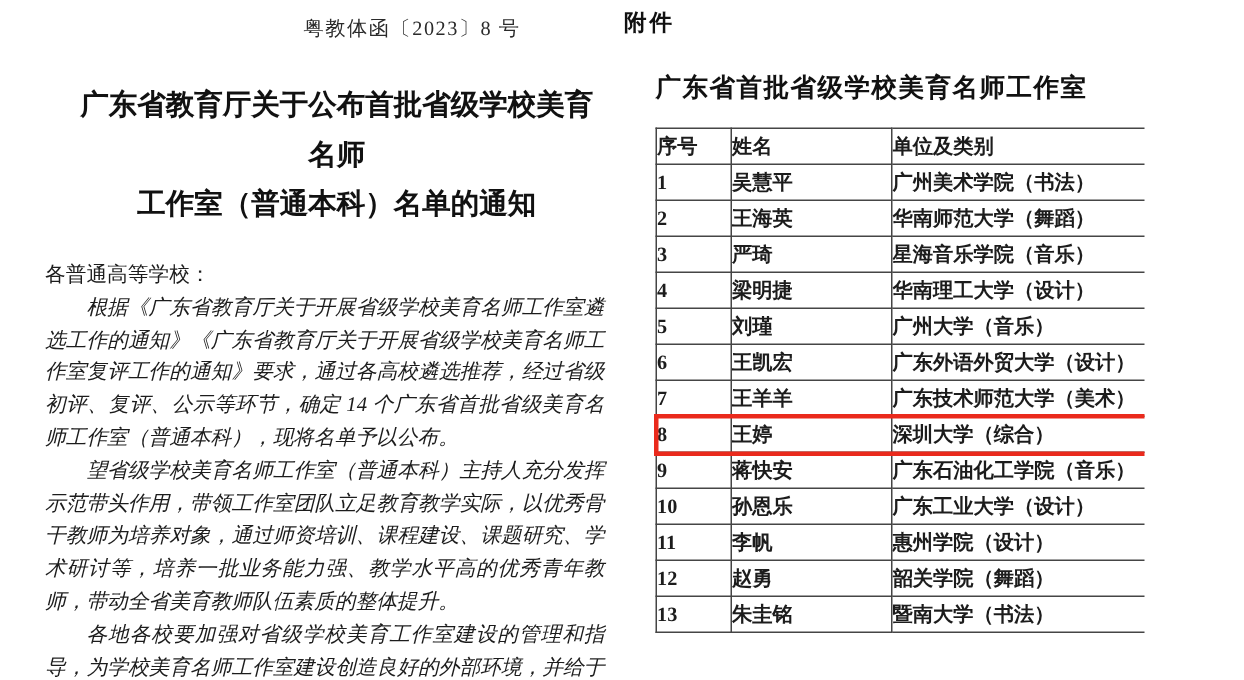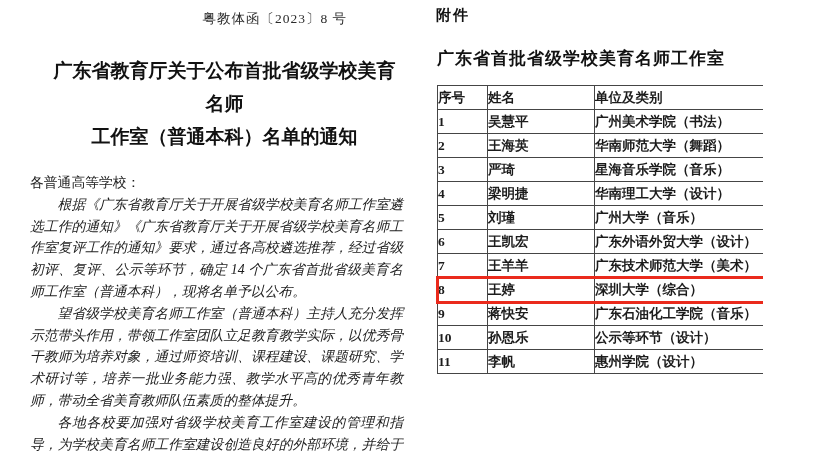--- a/index.html
+++ b/index.html
@@ -26,7 +26,7 @@
   }
   
   .attachment-label{
-    position:absolute;left:436px;top:6px;font-size:15px;font-weight:bold;
+    position:absolute;left:416px;top:6px;font-size:15px;font-weight:bold;
     letter-spacing:2px;color:#111;
     font-family:"Liberation Sans","DejaVu Sans",sans-serif;
   }

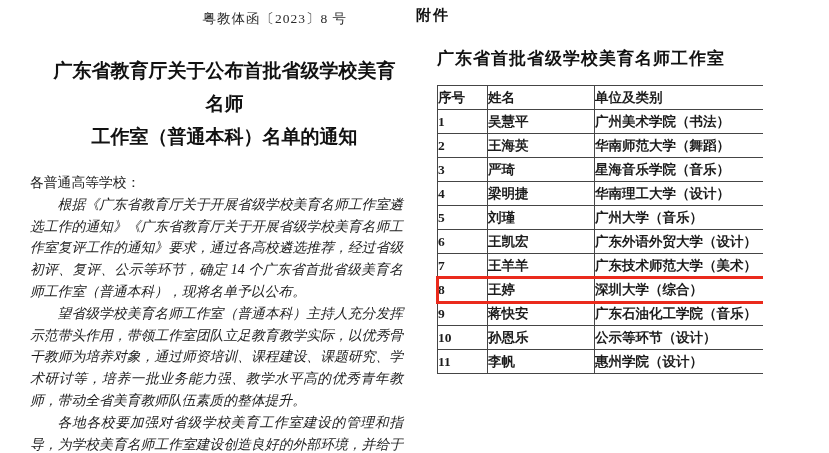--- a/index.html
+++ b/index.html
@@ -133,7 +133,7 @@
         <tr>
           <td>10</td>
           <td>孙恩乐</td>
-          <td>公示等环节（设计）</td>
+          <td>广东工业大学（设计）</td>
         </tr>
         <tr>
           <td>11</td>

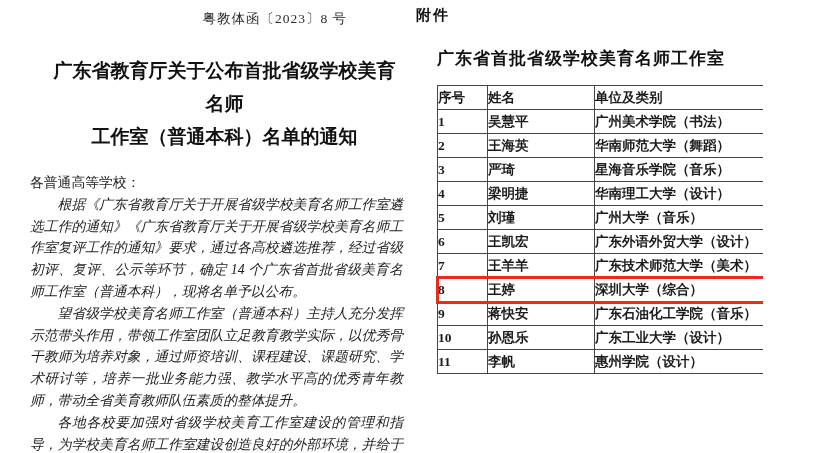--- a/index.html
+++ b/index.html
@@ -140,6 +140,11 @@
           <td>李帆</td>
           <td>惠州学院（设计）</td>
         </tr>
+        <tr>
+          <td>12</td>
+          <td>赵勇</td>
+          <td>韶关学院（舞蹈）</td>
+        </tr>
       </tbody>
   </table>
 

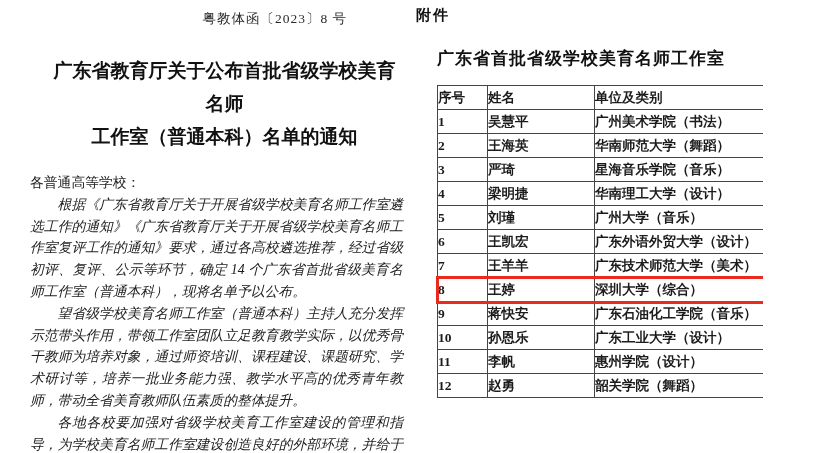--- a/index.html
+++ b/index.html
@@ -145,6 +145,11 @@
           <td>赵勇</td>
           <td>韶关学院（舞蹈）</td>
         </tr>
+        <tr>
+          <td>13</td>
+          <td>朱圭铭</td>
+          <td>暨南大学（书法）</td>
+        </tr>
       </tbody>
   </table>
 

